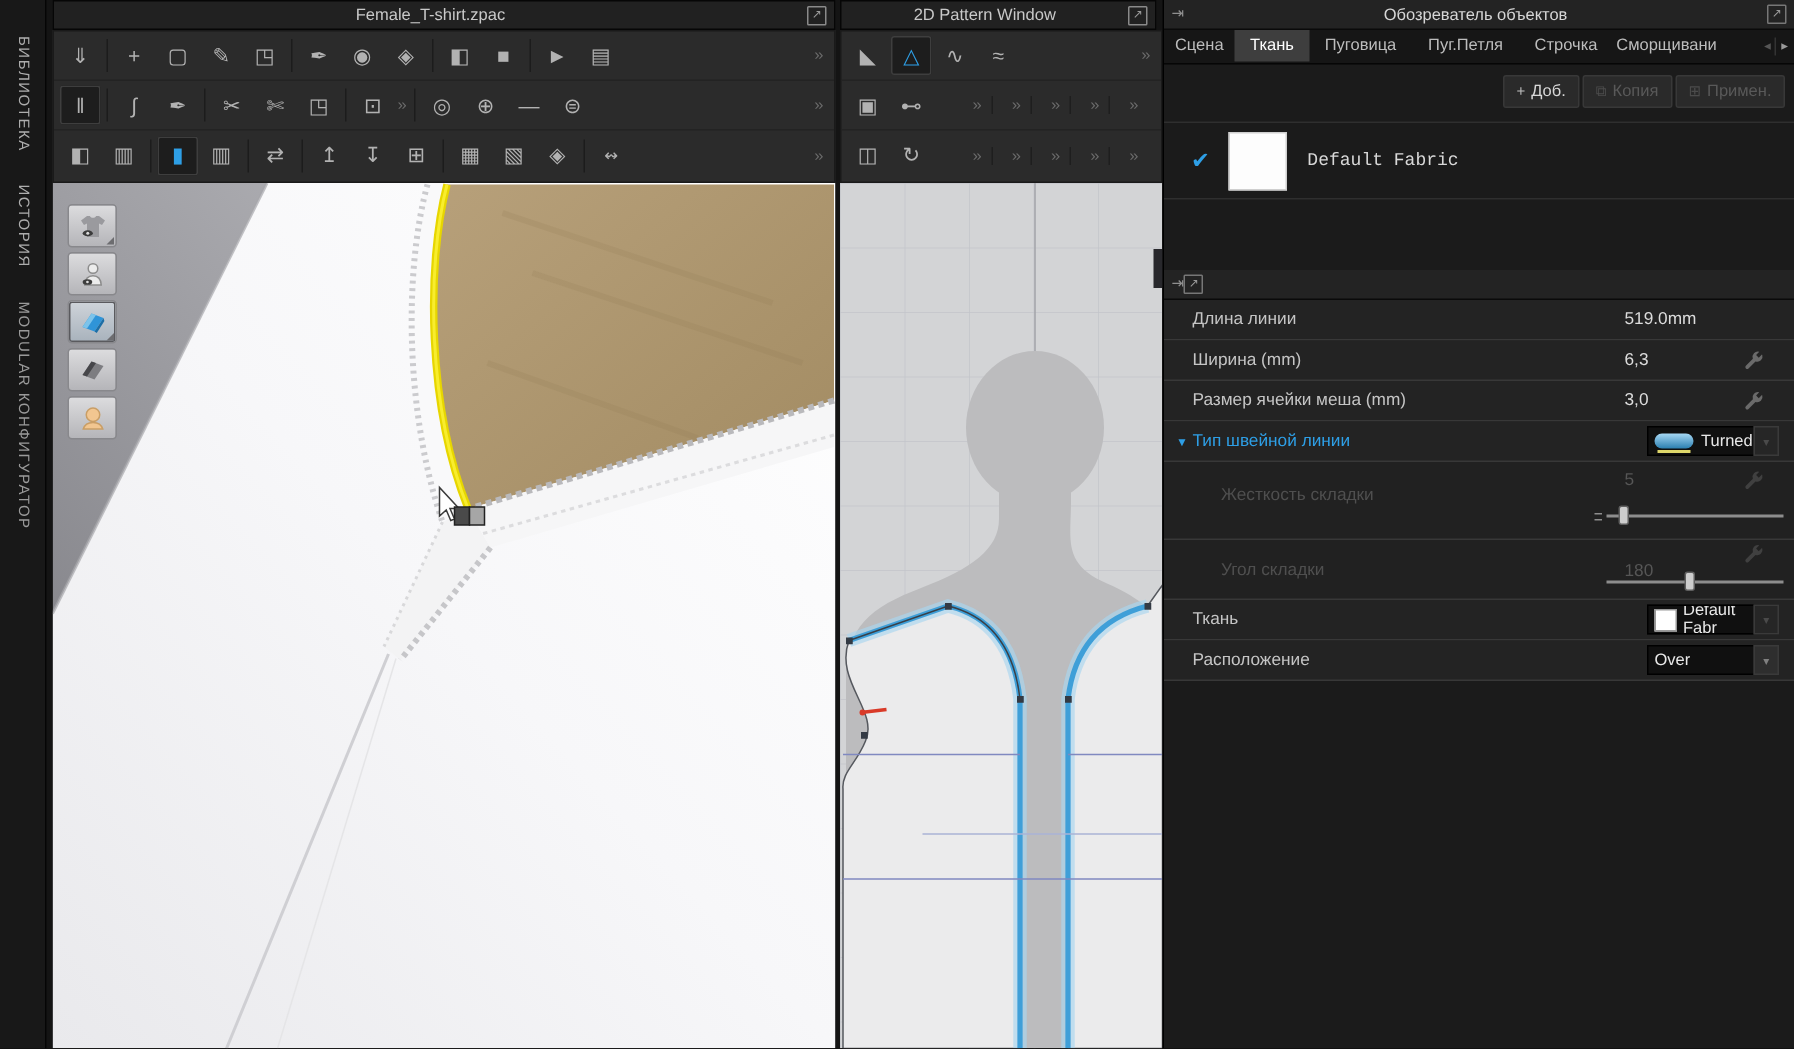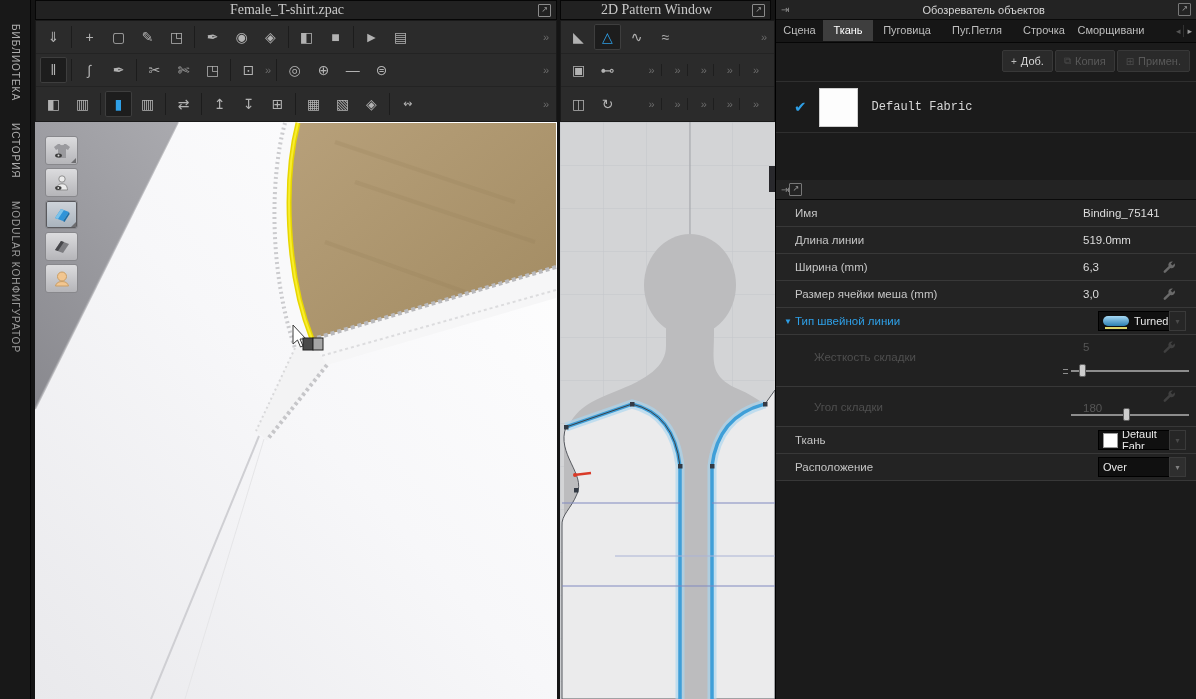--- a/index.html
+++ b/index.html
@@ -14,7 +14,7 @@
   .titlebar{position:absolute;top:0;height:20px;background:#212121;border:1px solid #060606;box-sizing:border-box;
             display:flex;align-items:center;}
   #tb3d{left:35px;width:522px;} #tb2d{left:560px;width:211px;}
-  .tb-title{flex:1;text-align:center;font-size:14px;color:#c9c9c9;font-family:Liberation Serif, serif;}
+  .tb-title{flex:1;text-align:center;font-size:11px;color:#c9c9c9;}
   .tb-pop{width:11px;height:11px;border:1px solid #8a8a8a;border-radius:1px;color:#9a9a9a;font-size:8px;line-height:10px;
           text-align:center;margin-right:5px;cursor:pointer;}
   

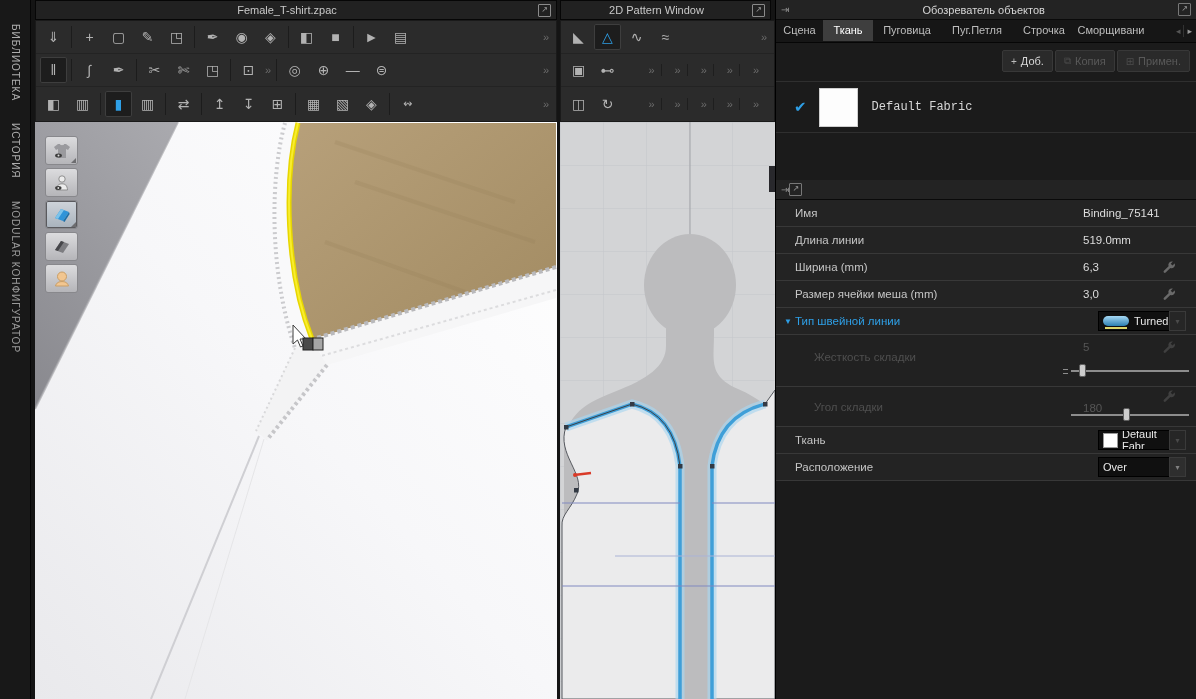--- a/index.html
+++ b/index.html
@@ -379,10 +379,6 @@
 
     <div id="prows">
       <div class="prow">
-        <span class="plabel">Имя</span>
-        <span class="pvalue">Binding_75141</span>
-      </div>
-      <div class="prow">
         <span class="plabel">Длина линии</span>
         <span class="pvalue">519.0mm</span>
       </div>

